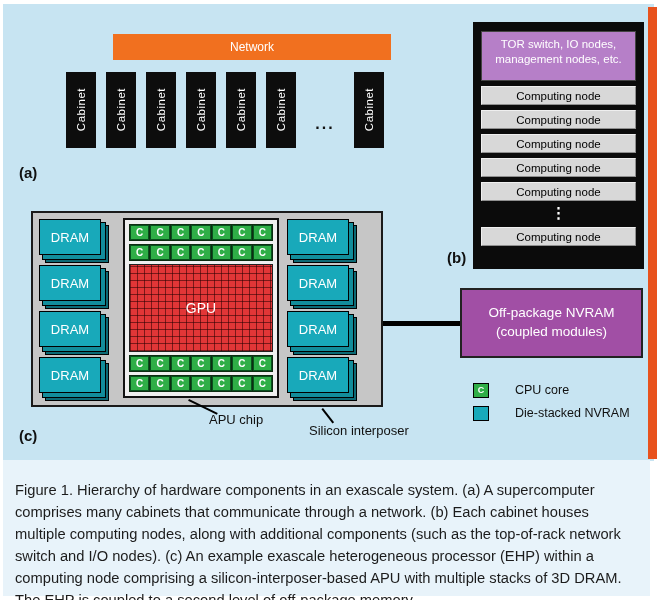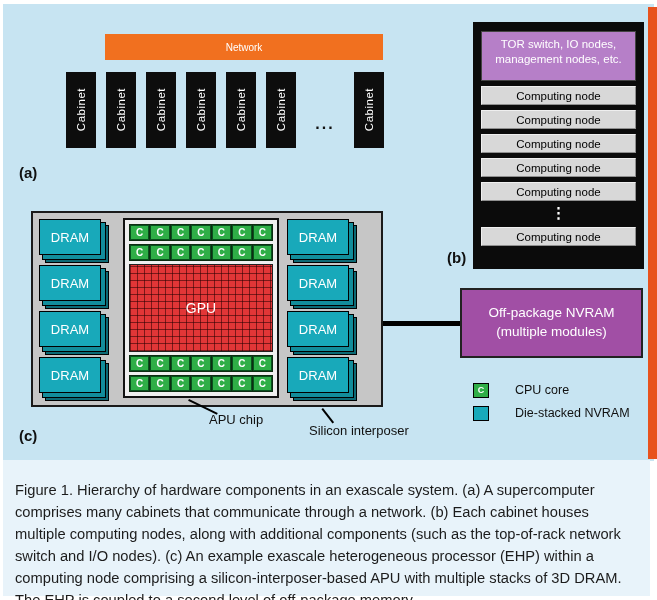--- a/index.html
+++ b/index.html
@@ -10,8 +10,8 @@
   .stripe { position:absolute; right:0; top:7px; width:9px; height:452px; background:#e8521d; }
 
   
-  .network { position:absolute; left:102px; top:30px; width:278px; height:26px; background:#f1701f;
-             color:#fff; font-size:10px; display:flex; align-items:center; justify-content:center; }
+  .network { position:absolute; left:110px; top:30px; width:278px; height:26px; background:#f1701f;
+             color:#fff; font-size:12px; display:flex; align-items:center; justify-content:center; }
   .cabinets { position:absolute; left:63px; top:68px; display:flex; gap:10px; align-items:center; }
   .cabinet-group { display:flex; gap:10px; }
   .cabinet { width:30px; height:76px; background:#0d0d0d; display:flex; align-items:center; justify-content:center; }

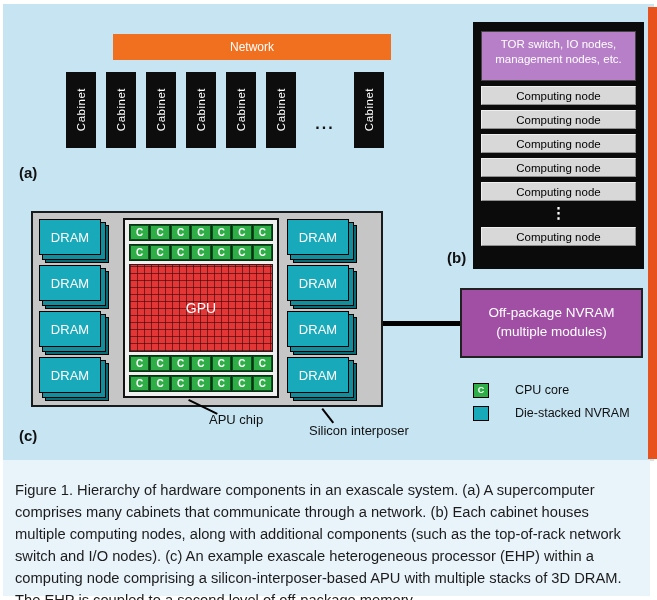--- a/index.html
+++ b/index.html
@@ -191,7 +191,7 @@
     <div class="link-line"></div>
     <div class="nvram">
       <span>Off-package NVRAM</span>
-      <span>(multiple modules)</span>
+      <span>(coupled modules)</span>
     </div>
 
     <div class="legend">

